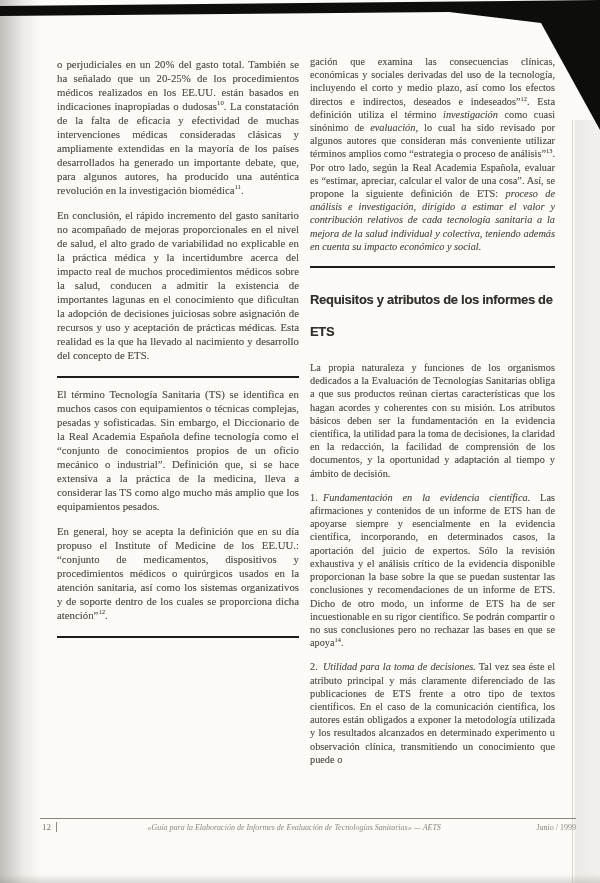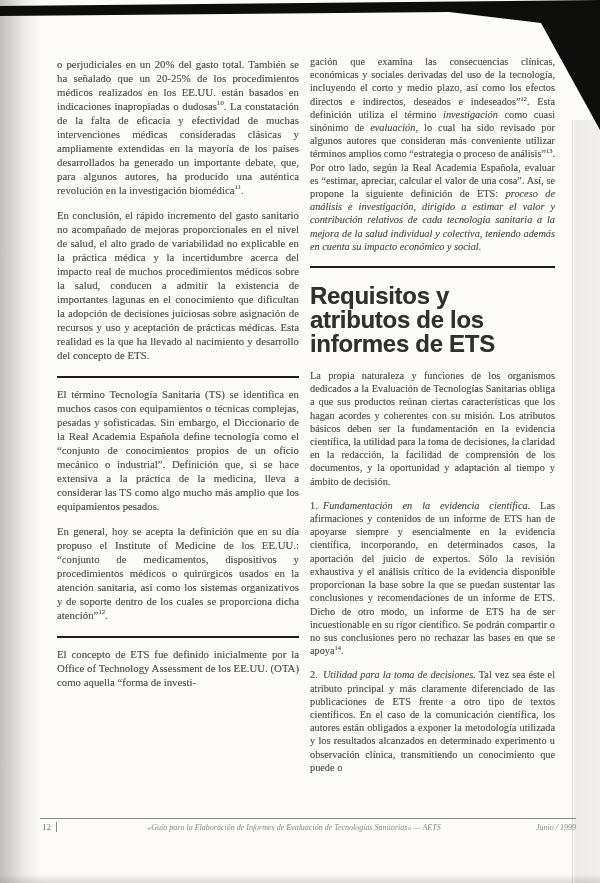--- a/index.html
+++ b/index.html
@@ -27,7 +27,7 @@
 
   .section-rule{height:2px;background:#1e1d1b;margin:8px 0 9px 0;}
   .section-heading{font-family:"Liberation Sans",sans-serif;font-weight:bold;color:#31302c;
-    font-size:24px;line-height:24px;letter-spacing:-0.3px;margin:16px 0 13px 0;text-align:left;
+    font-size:13px;line-height:32px;letter-spacing:-0.3px;margin:16px 0 13px 0;text-align:left;
     text-shadow:0 0 0.5px rgba(49,48,44,0.5);}
 
   

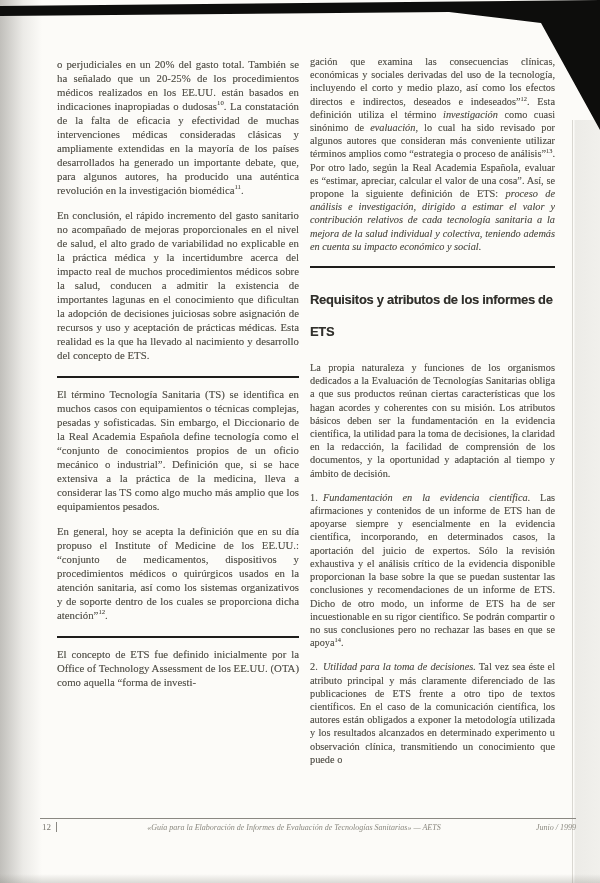--- a/index.html
+++ b/index.html
@@ -59,7 +59,6 @@
 
     <div class="section-rule"></div>
 
-    <p class="para"><span>El concepto de ETS fue definido inicialmente por la Office of Technology Assessment de los EE.UU. (OTA) como aquella “forma de investi-</span></p>
   </div>
 
   <div class="col col-right">

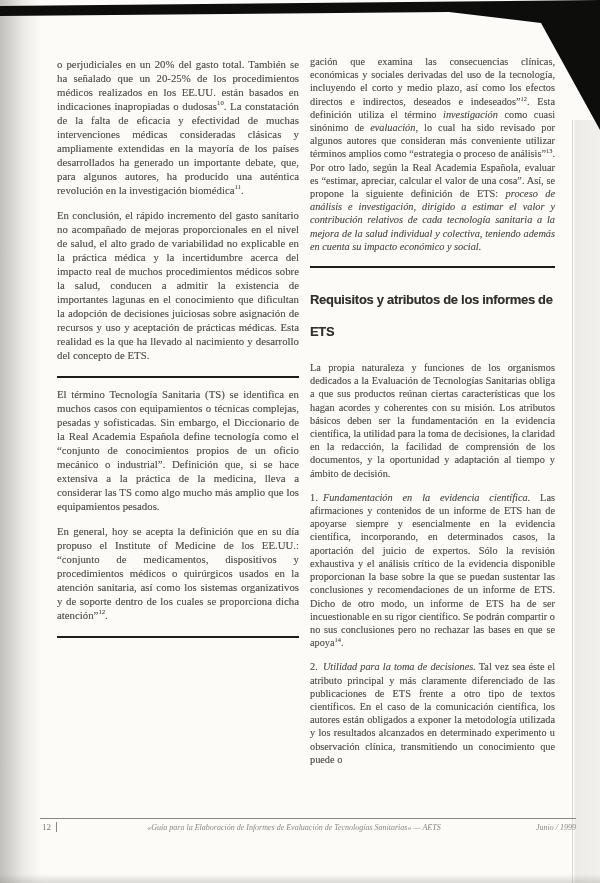--- a/index.html
+++ b/index.html
@@ -36,7 +36,7 @@
     font-size:8px;color:#8a887f;}
   .footer .pageno{font-style:normal;color:#76746c;padding:0 5px 0 2px;border-right:1px solid #8a8882;margin-right:7px;font-size:9px;}
   .footer .src{font-style:italic;flex:1 1 auto;white-space:nowrap;overflow:hidden;text-align:center;}
-  .footer .date{font-style:italic;margin-left:12px;white-space:nowrap;text-align:right;}
+  .footer .date{margin-left:12px;white-space:nowrap;text-align:right;}
 </style>
 </head>
 <body>

